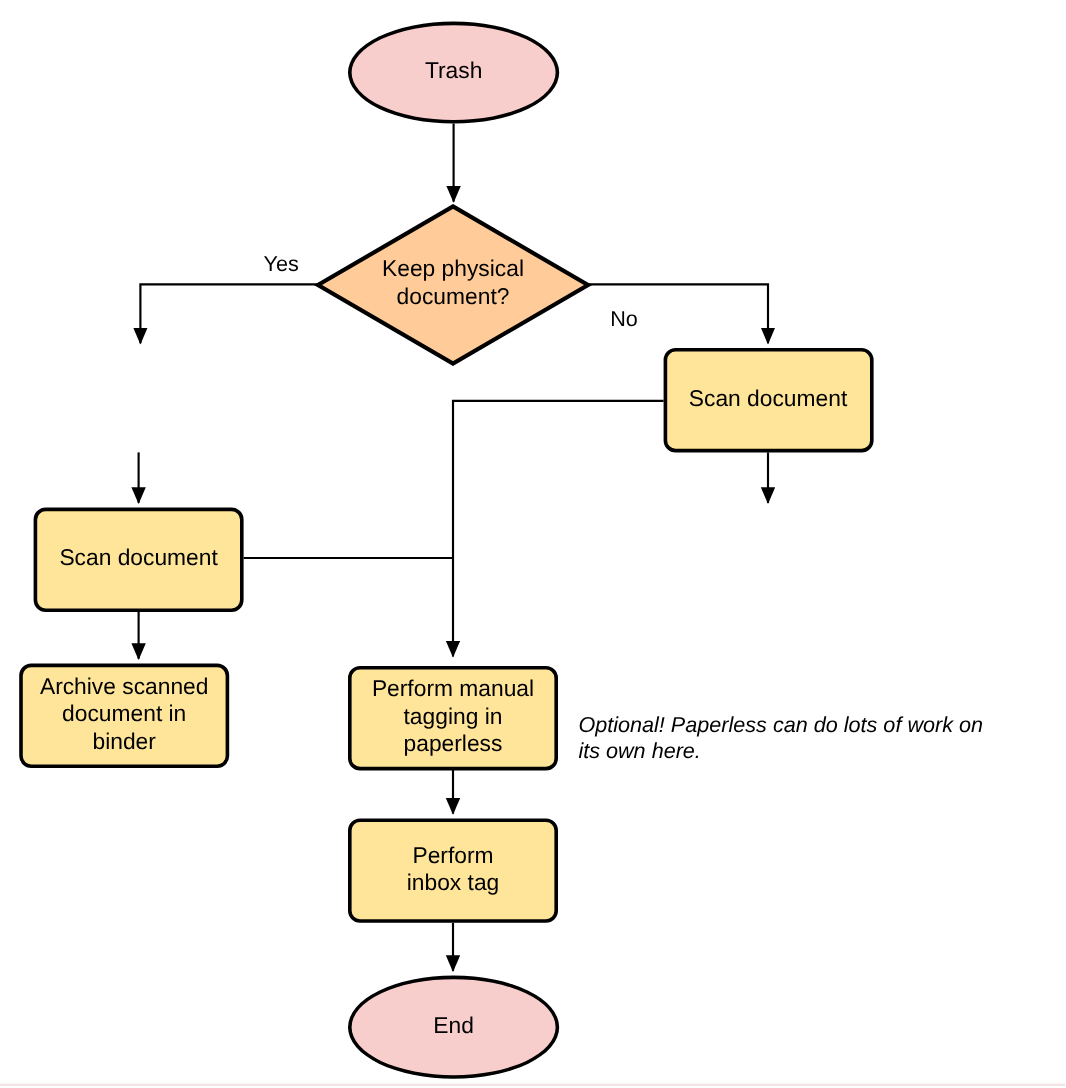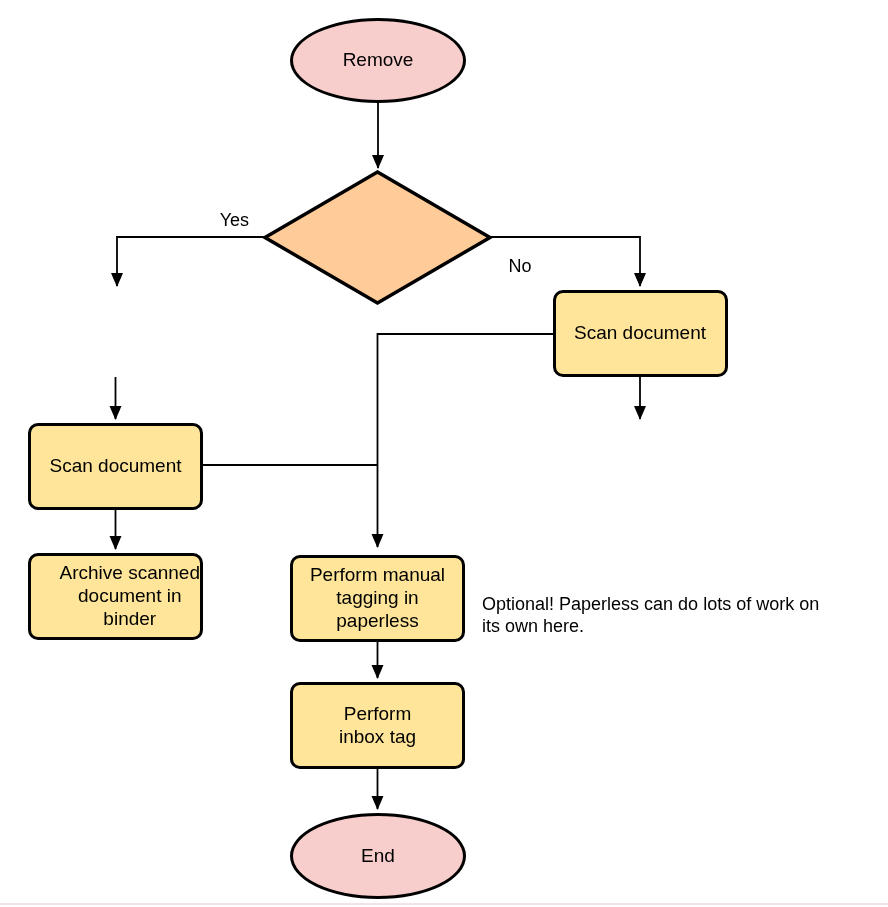--- a/index.html
+++ b/index.html
@@ -116,7 +116,7 @@
   </svg>
 
   <div class="node terminal" style="left:290px; top:18px; width:176px; height:85px;">
-    <span>Remove</span>
+    <span>Trash</span>
   </div>
 
 

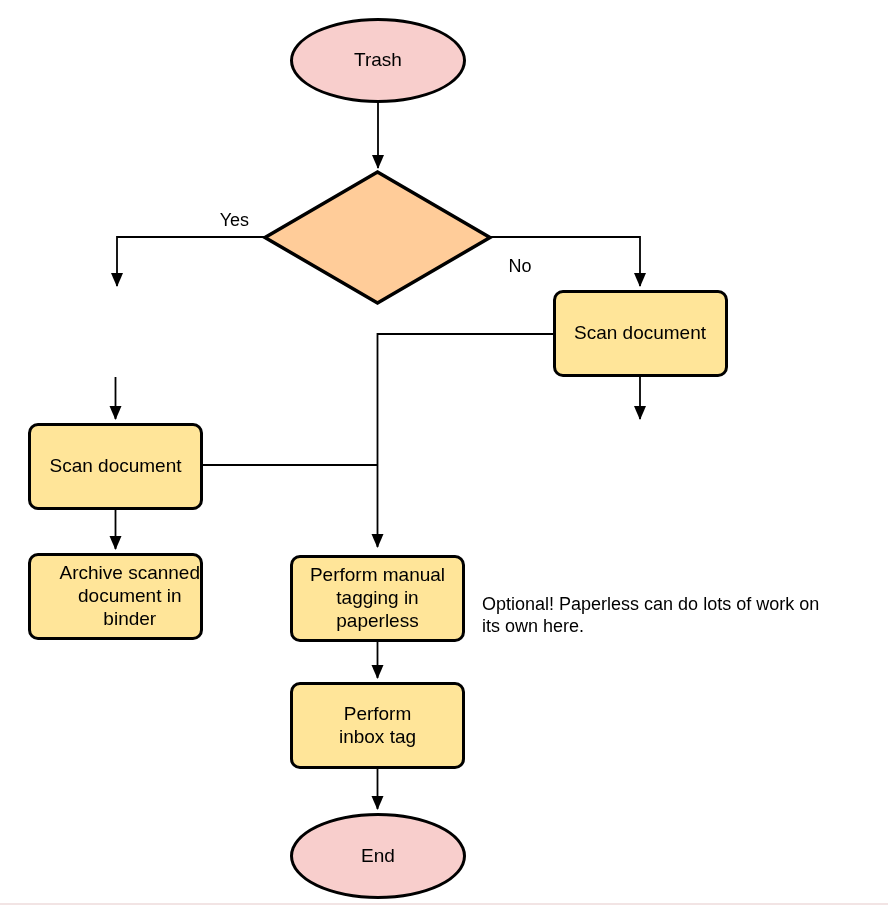--- a/index.html
+++ b/index.html
@@ -119,6 +119,8 @@
     <span>Trash</span>
   </div>
 
+  <div class="decision-label">Keep physical
+document?</div>
 
   <div class="edge-label" style="left:205px; top:211px; width:44px; text-align:right;">Yes</div>
 

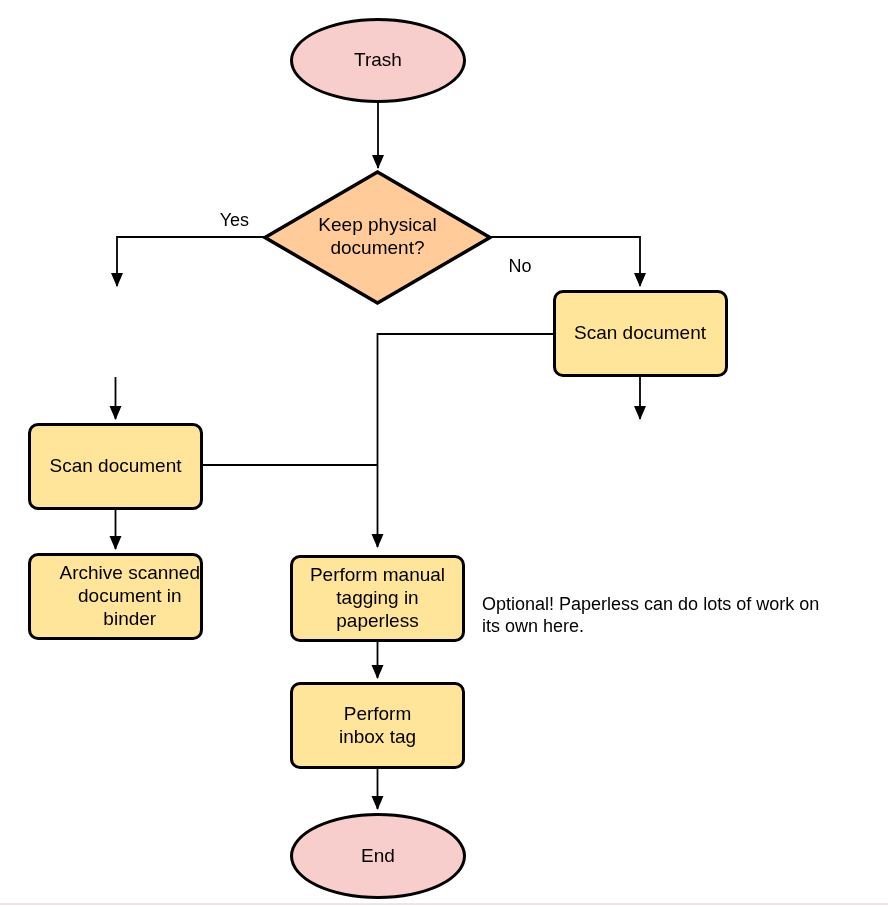--- a/index.html
+++ b/index.html
@@ -131,7 +131,7 @@
     <span>Scan document</span>
   </div>
 
-  <div class="node process" style="left:28px; top:553px;justify-content:flex-end;">
+  <div class="node process" style="left:16px; top:553px;">
     <span>Archive scanned
 document in
 binder</span>

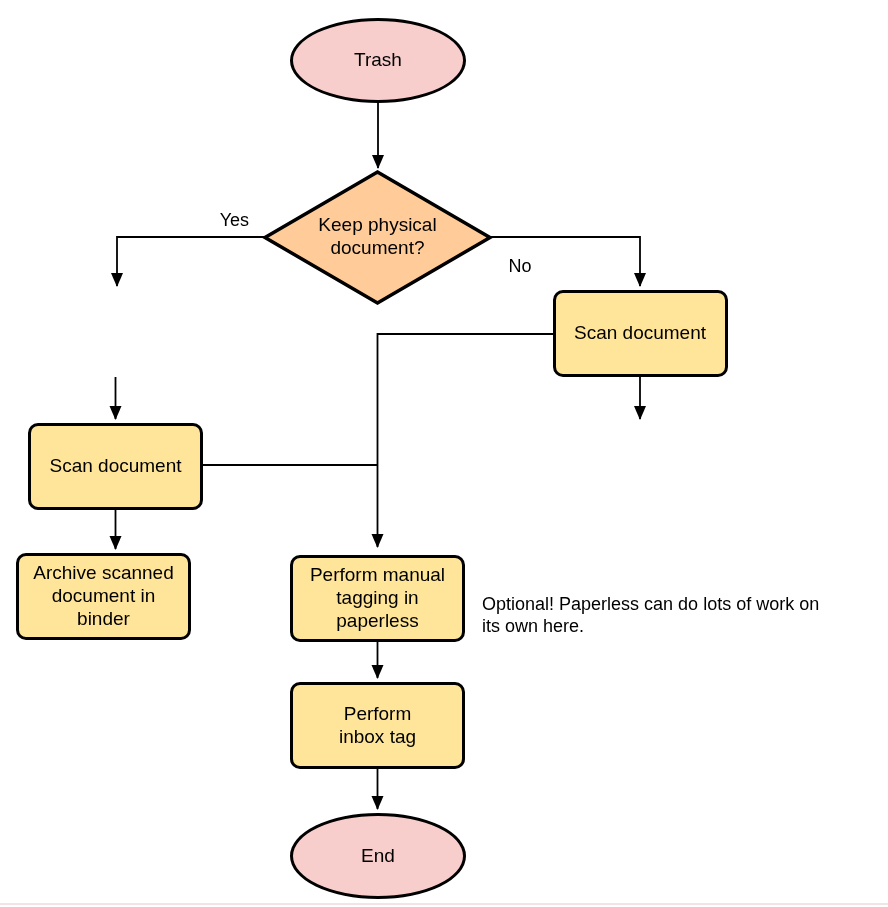--- a/index.html
+++ b/index.html
@@ -77,6 +77,7 @@
     top: 594px;
     width: 406px;
     font-size: 18px;
+    font-style: italic;
     line-height: 1.22;
     white-space: pre-line;
   }

